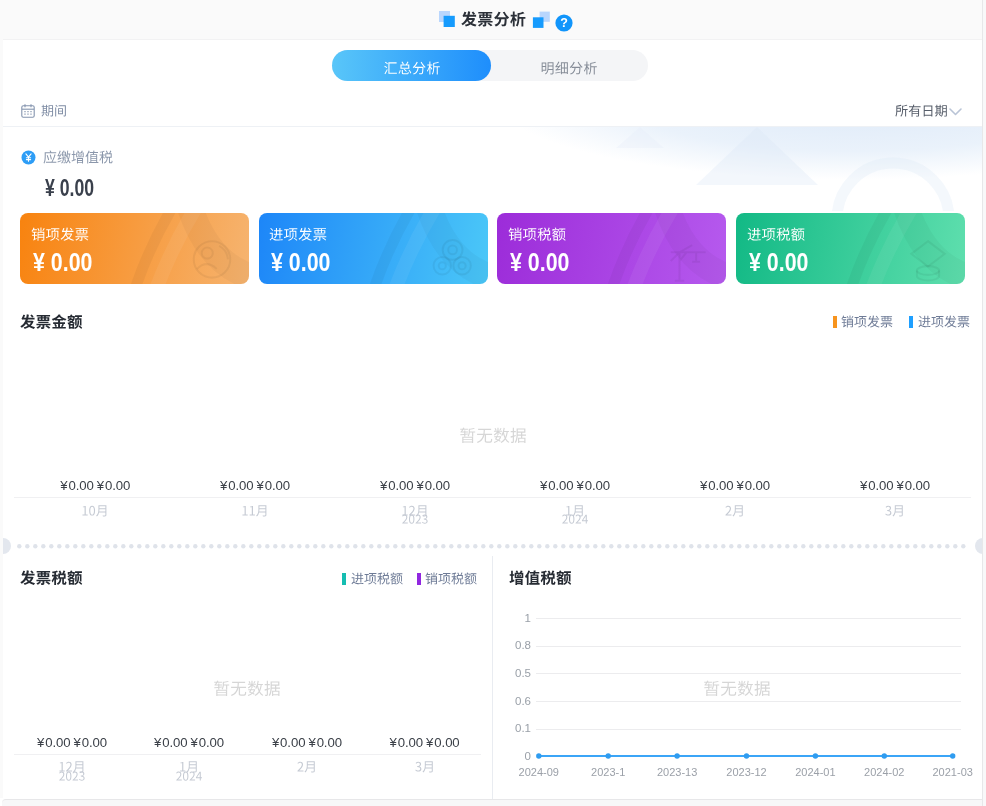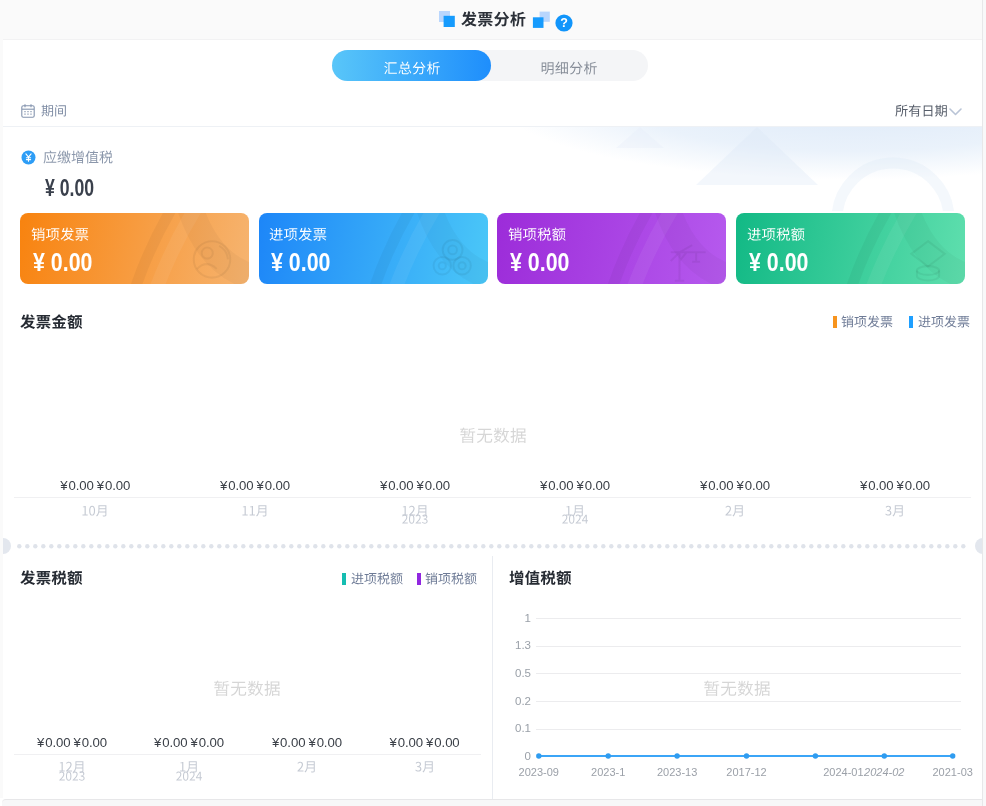--- a/index.html
+++ b/index.html
@@ -459,7 +459,7 @@
     </div>
 <div class="ylab" style="top:611.7px;">1</div>
 <div style="position:absolute;left:536px;top:618.0px;width:425px;height:1px;background:#ececee;"></div>
-<div class="ylab" style="top:639.4px;">1.3</div>
+<div class="ylab" style="top:639.4px;">0.8</div>
 <div style="position:absolute;left:536px;top:645.6px;width:425px;height:1px;background:#ececee;"></div>
 <div class="ylab" style="top:667.0px;">0.5</div>
 <div style="position:absolute;left:536px;top:673.3px;width:425px;height:1px;background:#ececee;"></div>

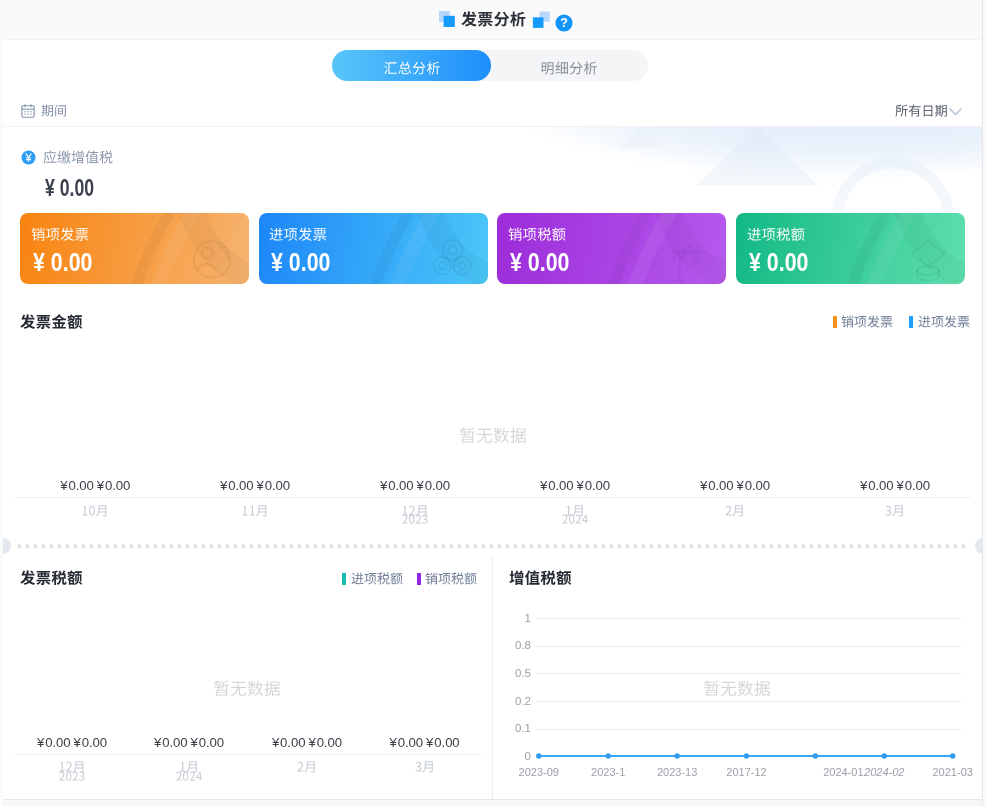--- a/index.html
+++ b/index.html
@@ -463,7 +463,7 @@
 <div style="position:absolute;left:536px;top:645.6px;width:425px;height:1px;background:#ececee;"></div>
 <div class="ylab" style="top:667.0px;">0.5</div>
 <div style="position:absolute;left:536px;top:673.3px;width:425px;height:1px;background:#ececee;"></div>
-<div class="ylab" style="top:694.7px;">0.2</div>
+<div class="ylab" style="top:694.7px;">0.6</div>
 <div style="position:absolute;left:536px;top:701.0px;width:425px;height:1px;background:#ececee;"></div>
 <div class="ylab" style="top:722.3px;">0.1</div>
 <div style="position:absolute;left:536px;top:728.6px;width:425px;height:1px;background:#ececee;"></div>

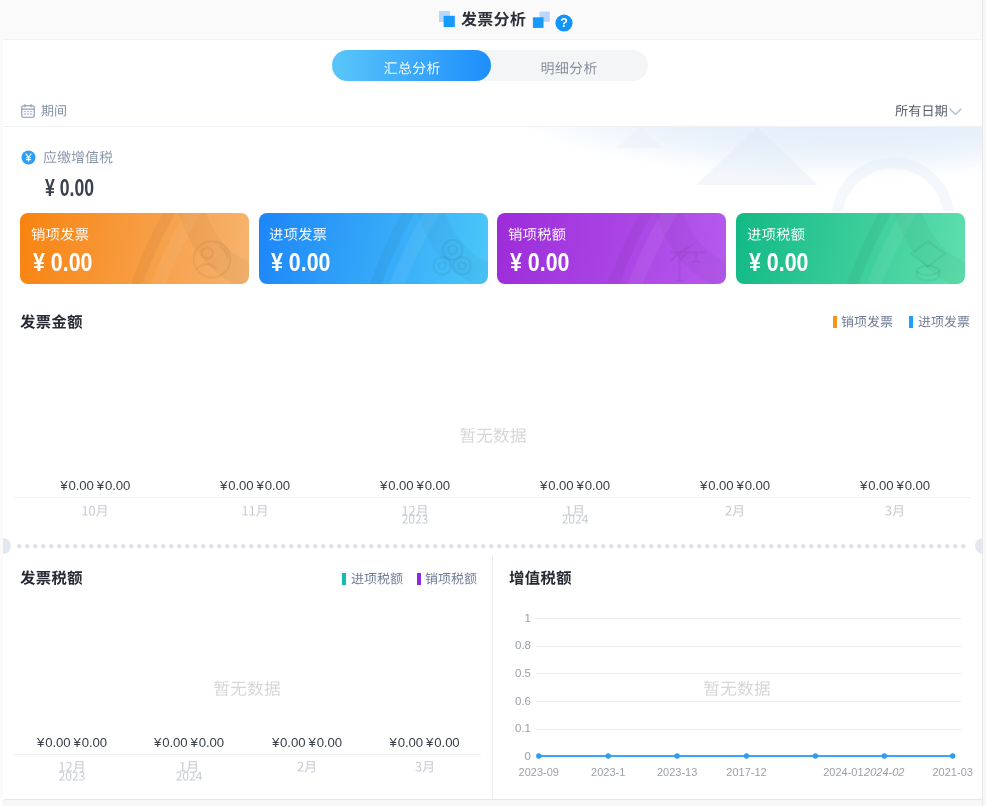--- a/index.html
+++ b/index.html
@@ -478,7 +478,7 @@
       <circle cx="348.3" cy="5" r="2.7" fill="#2f9cf0"></circle>
       <circle cx="416.7" cy="5" r="2.7" fill="#2f9cf0"></circle>
     </svg>
-<div style="position:absolute;left:538.8px;top:762.0px;transform:translateX(-50%);white-space:nowrap;"><span class="xlab">2023-09</span></div>
+<div style="position:absolute;left:538.8px;top:762.0px;transform:translateX(-50%);white-space:nowrap;"><span class="xlab">2024-09</span></div>
 <div style="position:absolute;left:608.2px;top:762.0px;transform:translateX(-50%);white-space:nowrap;"><span class="xlab">2023-1</span></div>
 <div style="position:absolute;left:677.1px;top:762.0px;transform:translateX(-50%);white-space:nowrap;"><span class="xlab">2023-13</span></div>
 <div style="position:absolute;left:746.5px;top:762.0px;transform:translateX(-50%);white-space:nowrap;"><span class="xlab">2017-12</span></div>

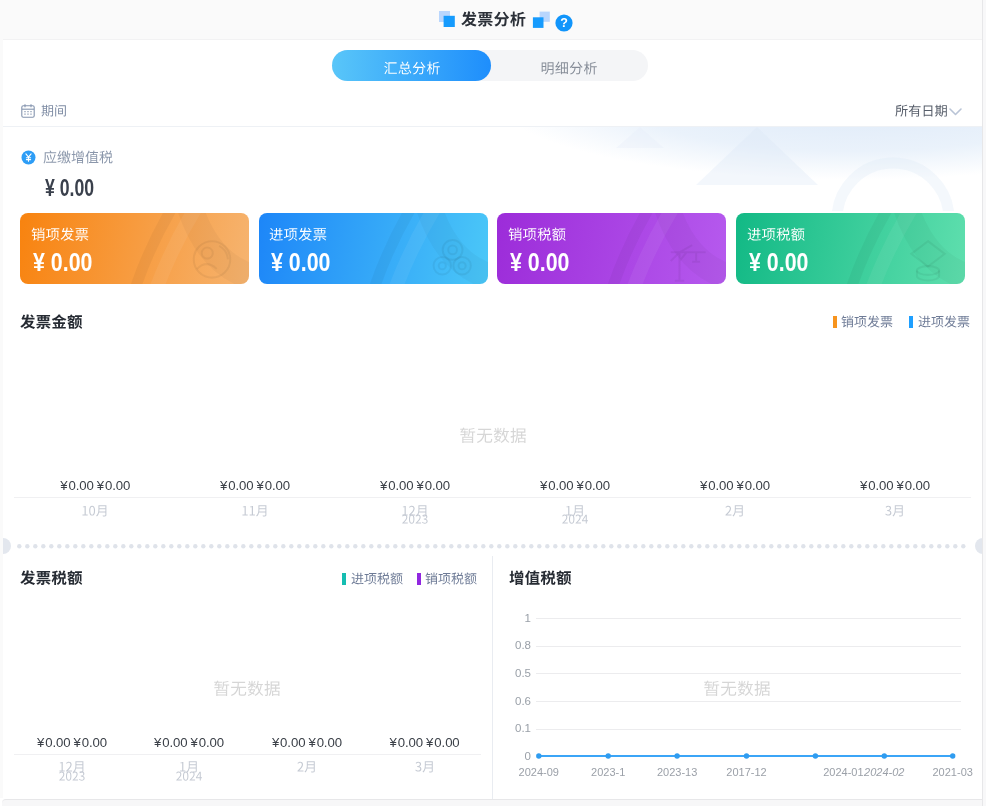--- a/index.html
+++ b/index.html
@@ -481,7 +481,7 @@
 <div style="position:absolute;left:538.8px;top:762.0px;transform:translateX(-50%);white-space:nowrap;"><span class="xlab">2024-09</span></div>
 <div style="position:absolute;left:608.2px;top:762.0px;transform:translateX(-50%);white-space:nowrap;"><span class="xlab">2023-1</span></div>
 <div style="position:absolute;left:677.1px;top:762.0px;transform:translateX(-50%);white-space:nowrap;"><span class="xlab">2023-13</span></div>
-<div style="position:absolute;left:746.5px;top:762.0px;transform:translateX(-50%);white-space:nowrap;"><span class="xlab">2017-12</span></div>
+<div style="position:absolute;left:746.5px;top:762.0px;transform:translateX(-50%);white-space:nowrap;"><span class="xlab">2023-12</span></div>
 <div style="position:absolute;left:815.4px;top:762.0px;transform:translateX(-50%);white-space:nowrap;margin-left:28px;"><span class="xlab">2024-01</span></div>
 <div style="position:absolute;left:884.3px;top:762.0px;transform:translateX(-50%);white-space:nowrap;font-style:italic;"><span class="xlab">2024-02</span></div>
 <div style="position:absolute;left:952.7px;top:762.0px;transform:translateX(-50%);white-space:nowrap;"><span class="xlab">2021-03</span></div>

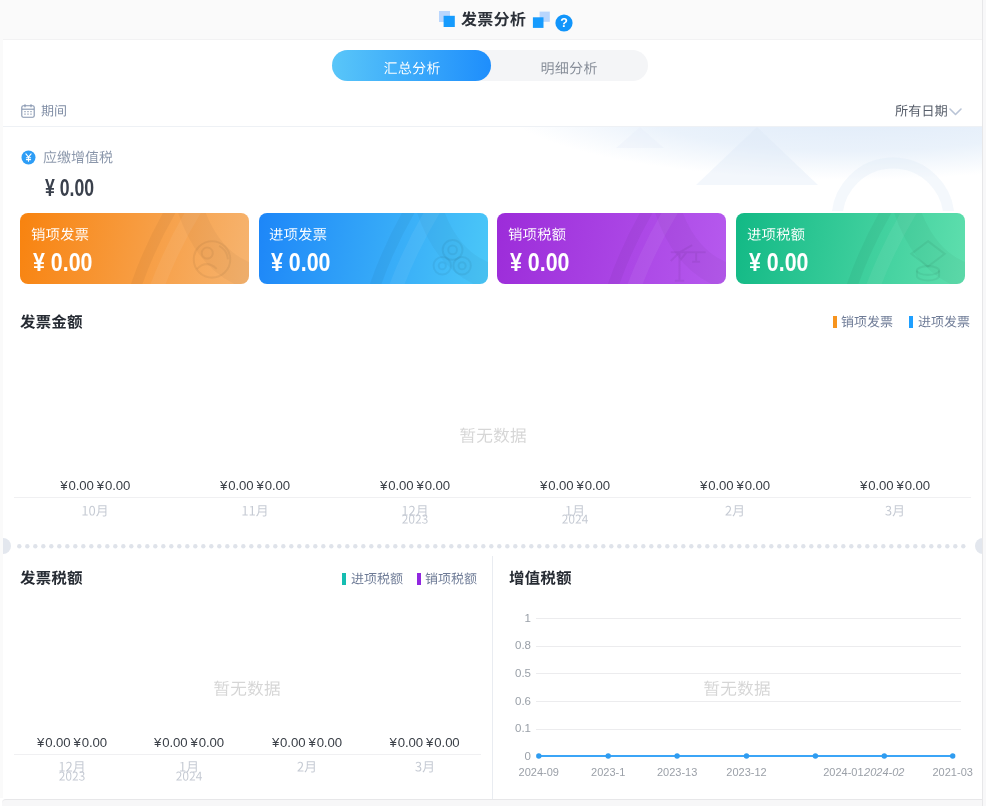--- a/index.html
+++ b/index.html
@@ -482,7 +482,7 @@
 <div style="position:absolute;left:608.2px;top:762.0px;transform:translateX(-50%);white-space:nowrap;"><span class="xlab">2023-1</span></div>
 <div style="position:absolute;left:677.1px;top:762.0px;transform:translateX(-50%);white-space:nowrap;"><span class="xlab">2023-13</span></div>
 <div style="position:absolute;left:746.5px;top:762.0px;transform:translateX(-50%);white-space:nowrap;"><span class="xlab">2023-12</span></div>
-<div style="position:absolute;left:815.4px;top:762.0px;transform:translateX(-50%);white-space:nowrap;margin-left:28px;"><span class="xlab">2024-01</span></div>
+<div style="position:absolute;left:815.4px;top:762.0px;transform:translateX(-50%);white-space:nowrap;"><span class="xlab">2024-01</span></div>
 <div style="position:absolute;left:884.3px;top:762.0px;transform:translateX(-50%);white-space:nowrap;font-style:italic;"><span class="xlab">2024-02</span></div>
 <div style="position:absolute;left:952.7px;top:762.0px;transform:translateX(-50%);white-space:nowrap;"><span class="xlab">2021-03</span></div>
 <div style="position:absolute;left:736.5px;top:680.0px;transform:translateX(-50%);white-space:nowrap;">

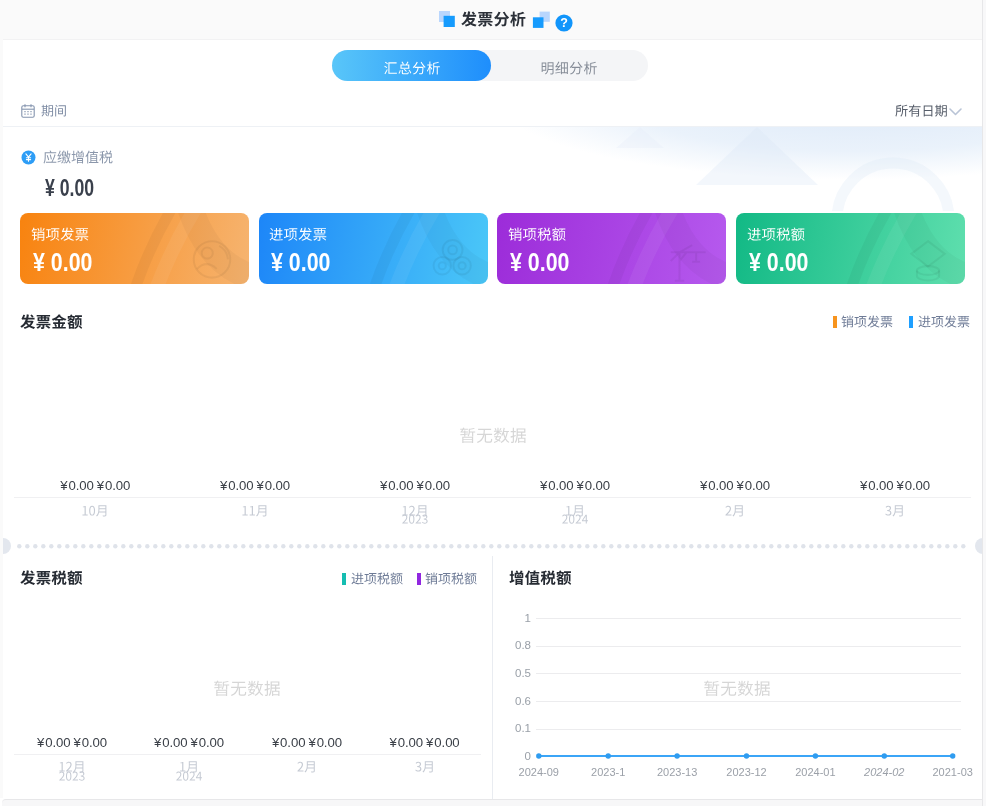--- a/index.html
+++ b/index.html
@@ -483,7 +483,7 @@
 <div style="position:absolute;left:677.1px;top:762.0px;transform:translateX(-50%);white-space:nowrap;"><span class="xlab">2023-13</span></div>
 <div style="position:absolute;left:746.5px;top:762.0px;transform:translateX(-50%);white-space:nowrap;"><span class="xlab">2023-12</span></div>
 <div style="position:absolute;left:815.4px;top:762.0px;transform:translateX(-50%);white-space:nowrap;"><span class="xlab">2024-01</span></div>
-<div style="position:absolute;left:884.3px;top:762.0px;transform:translateX(-50%);white-space:nowrap;font-style:italic;"><span class="xlab">2024-02</span></div>
+<div style="position:absolute;left:884.3px;top:762.0px;transform:translateX(-50%);white-space:nowrap;"><span class="xlab">2024-02</span></div>
 <div style="position:absolute;left:952.7px;top:762.0px;transform:translateX(-50%);white-space:nowrap;"><span class="xlab">2021-03</span></div>
 <div style="position:absolute;left:736.5px;top:680.0px;transform:translateX(-50%);white-space:nowrap;">
       <svg width="67.4" height="16.7" viewBox="0 0 67.4 16.7">

